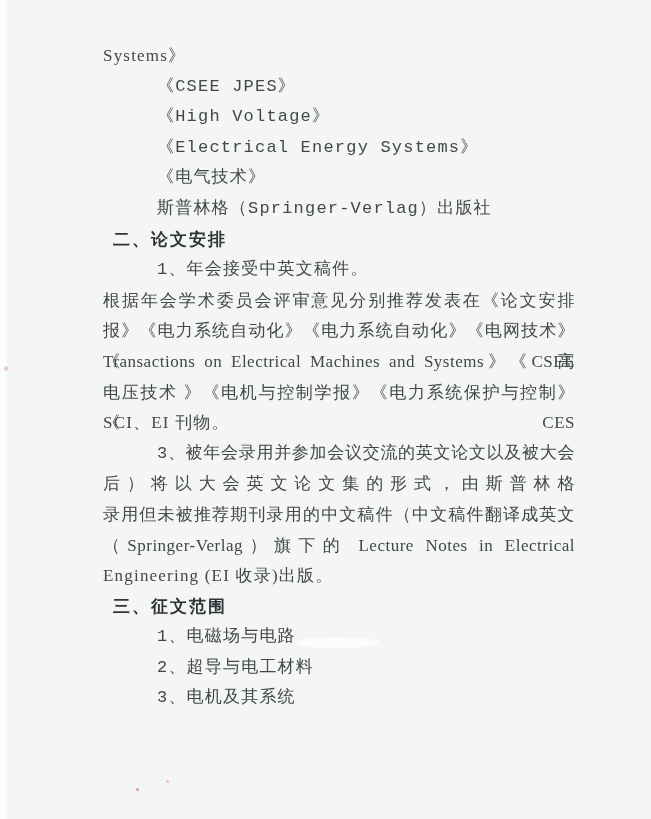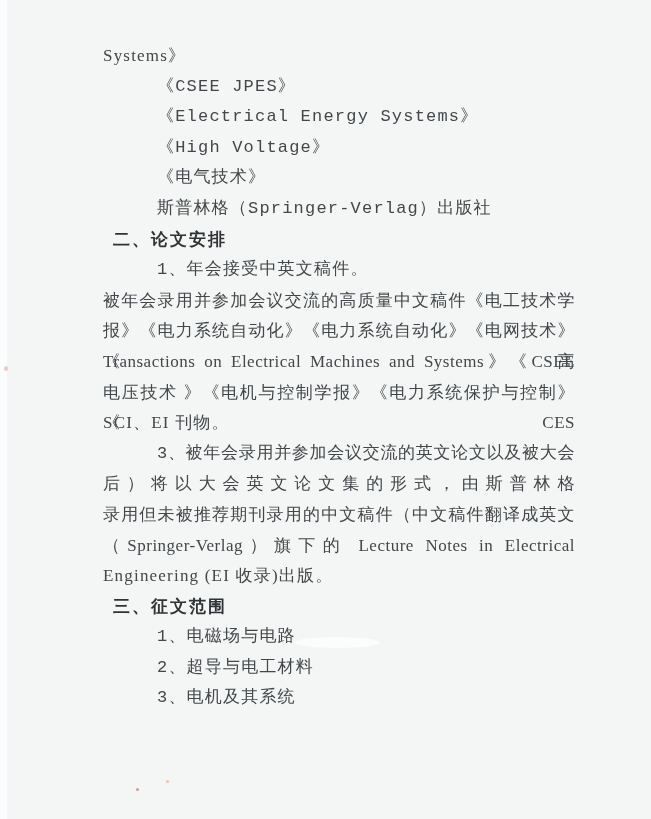--- a/index.html
+++ b/index.html
@@ -62,8 +62,8 @@
   <div class="content">
     <div class="ln">Systems》</div>
     <div class="ln indent">《CSEE JPES》</div>
+    <div class="ln indent">《High Voltage》</div>
     <div class="ln indent">《Electrical Energy Systems》</div>
-    <div class="ln indent">《High Voltage》</div>
     <div class="ln indent">《电气技术》</div>
     <div class="ln indent">斯普林格（Springer-Verlag）出版社</div>
     <div class="ln heading">二、论文安排</div>

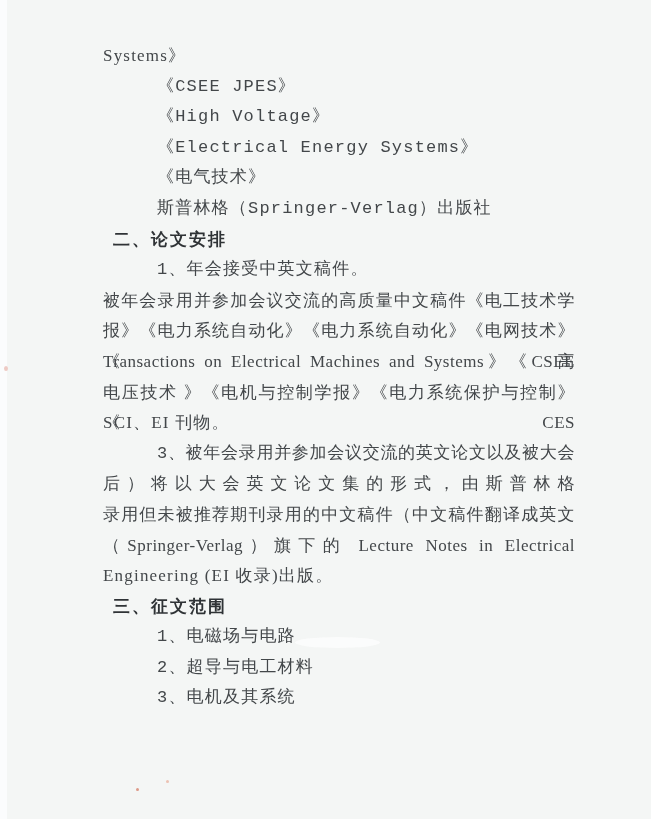--- a/index.html
+++ b/index.html
@@ -68,7 +68,7 @@
     <div class="ln indent">斯普林格（Springer-Verlag）出版社</div>
     <div class="ln heading">二、论文安排</div>
     <div class="ln indent">1、年会接受中英文稿件。</div>
-    <div class="ln justify">被年会录用并参加会议交流的高质量中文稿件《电工技术学</div>
+    <div class="ln justify">根据年会学术委员会评审意见分别推荐发表在《论文安排</div>
     <div class="ln justify">报》《电力系统自动化》《电力系统自动化》《电网技术》《高</div>
     <div class="ln justify">Transactions on Electrical Machines and Systems》《CSEE</div>
     <div class="ln justify">电压技术 》《电机与控制学报》《电力系统保护与控制》《CES</div>

